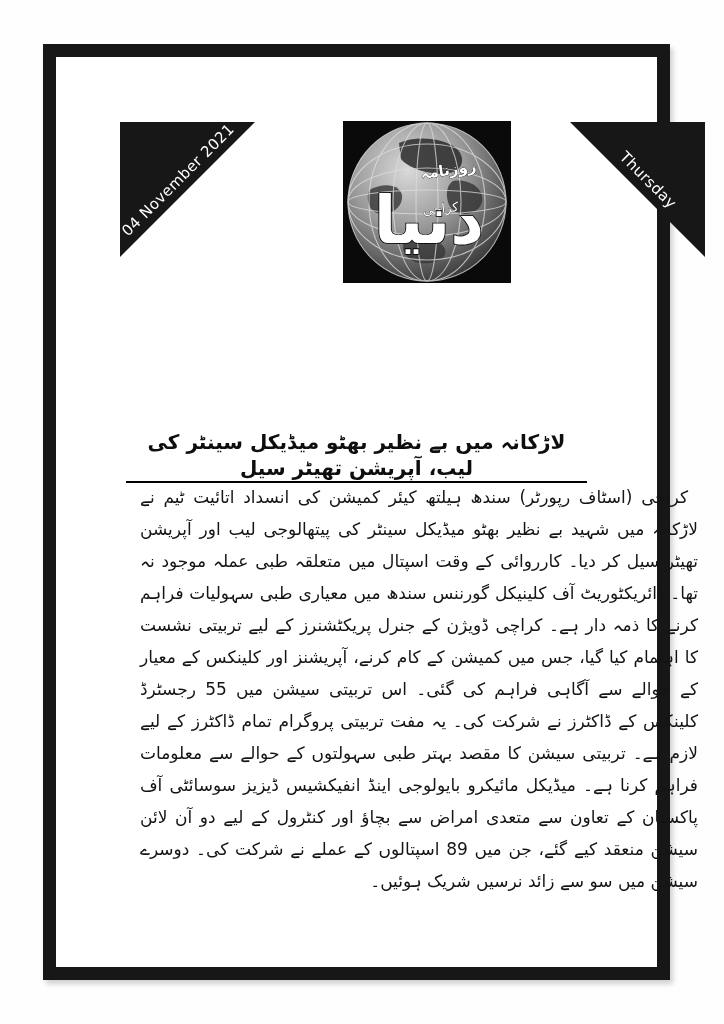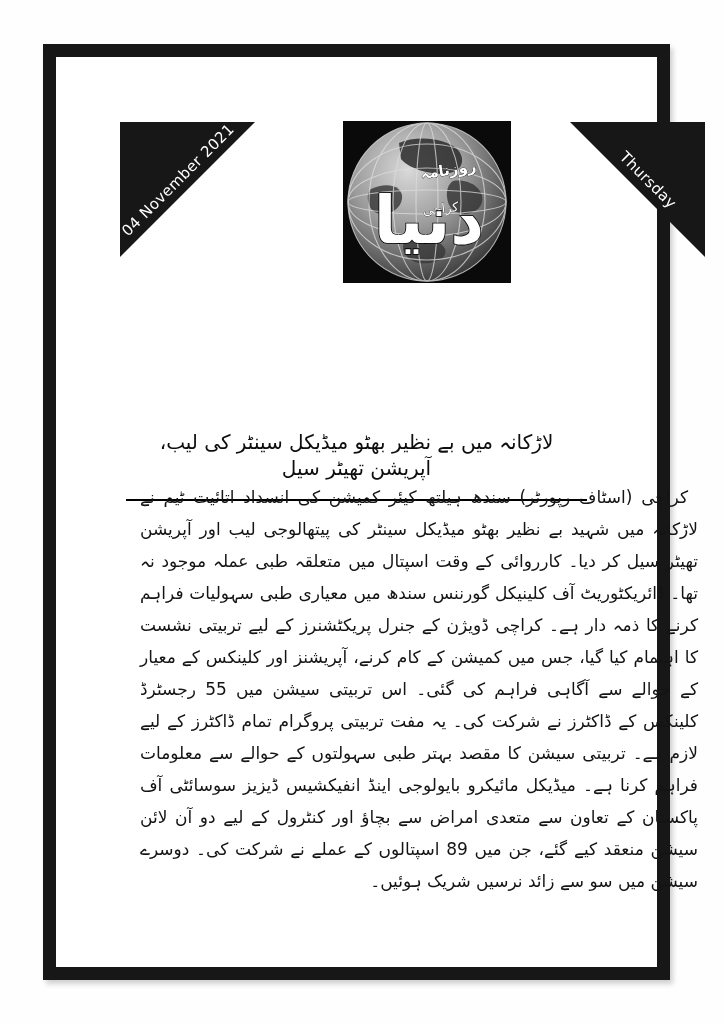--- a/index.html
+++ b/index.html
@@ -46,9 +46,9 @@
   }
   .headline span {
     display:inline-block;
-    font-size:20px; font-weight:normal; color:#0e0e0e;
+    font-size:20px; font-weight:bold; color:#0e0e0e;
     border-bottom:2.5px solid #000;
-    padding:0 6px 18px 6px;
+    padding:0 6px 0 6px;
     line-height:1.3;
   }
   

